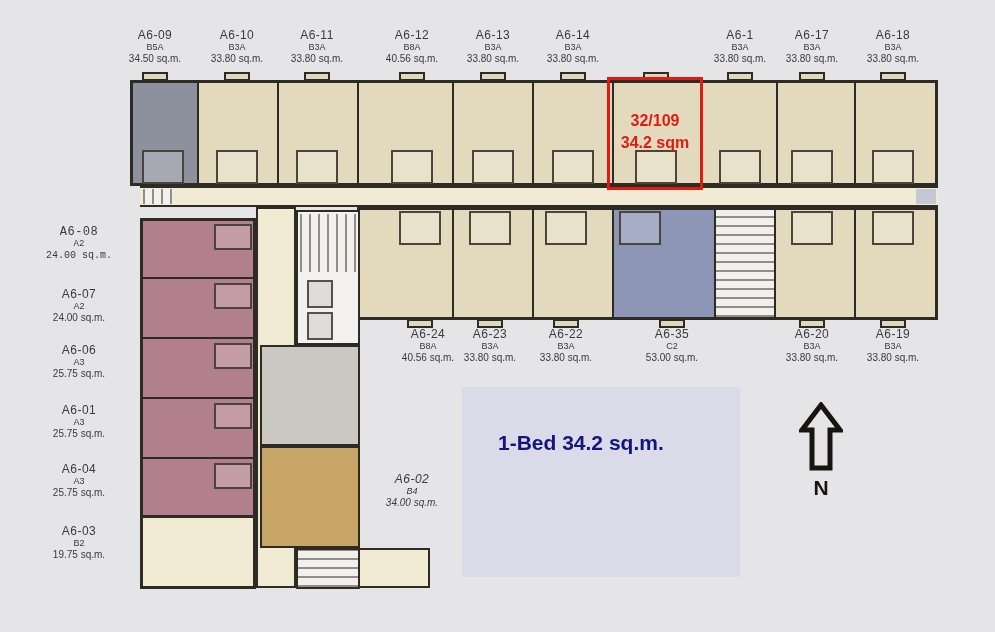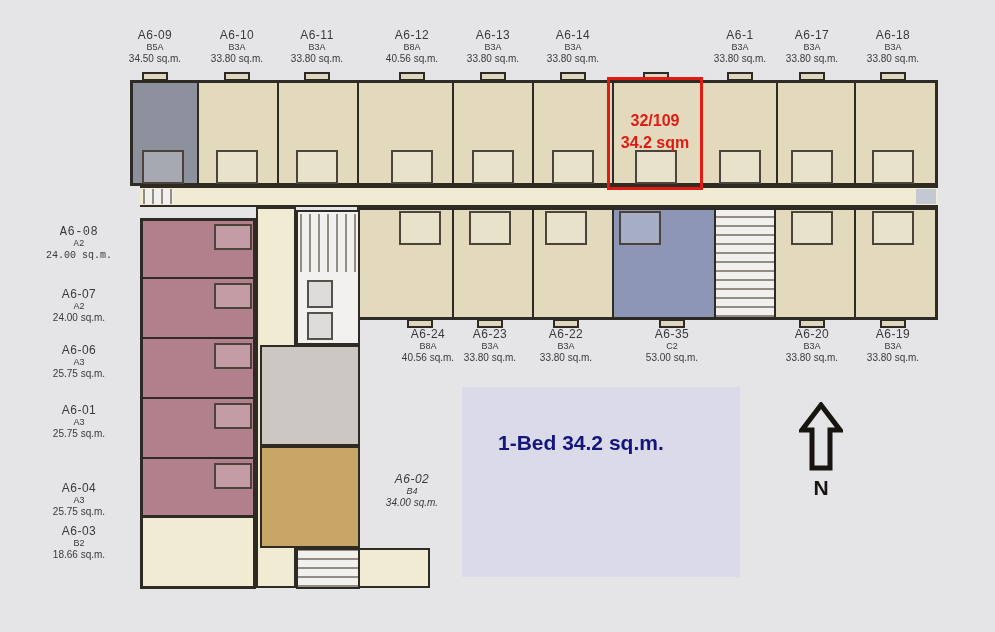--- a/index.html
+++ b/index.html
@@ -239,7 +239,7 @@
     <div class="utype">A3</div>
     <div class="uarea">25.75 sq.m.</div>
   </div>
-  <div class="ulabel wide" style="left:34px;top:481px;">
+  <div class="ulabel wide" style="left:34px;top:462px;">
     <div class="uid">A6-04</div>
     <div class="utype">A3</div>
     <div class="uarea">25.75 sq.m.</div>

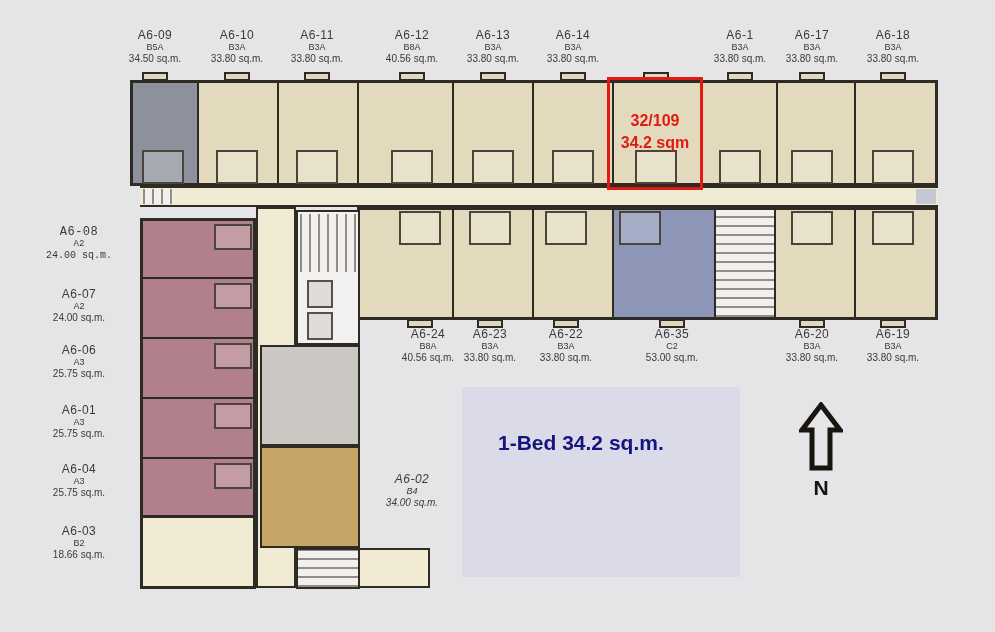--- a/index.html
+++ b/index.html
@@ -247,7 +247,7 @@
   <div class="ulabel wide" style="left:34px;top:524px;">
     <div class="uid">A6-03</div>
     <div class="utype">B2</div>
-    <div class="uarea">18.66 sq.m.</div>
+    <div class="uarea">19.75 sq.m.</div>
   </div>
 
   <div class="ulabel wide" style="left:367px;top:472px;font-style:italic;">

